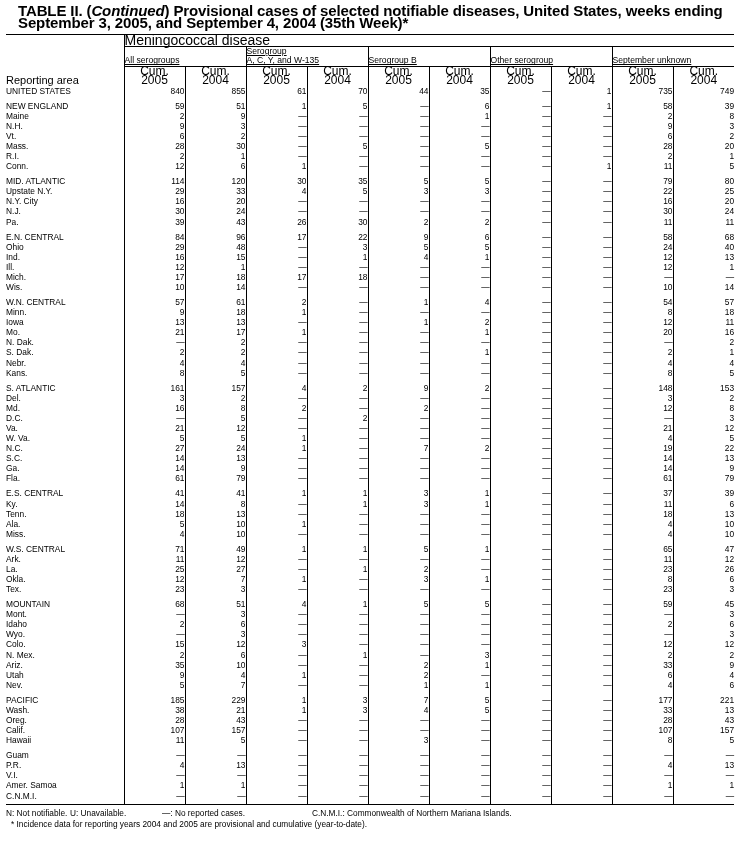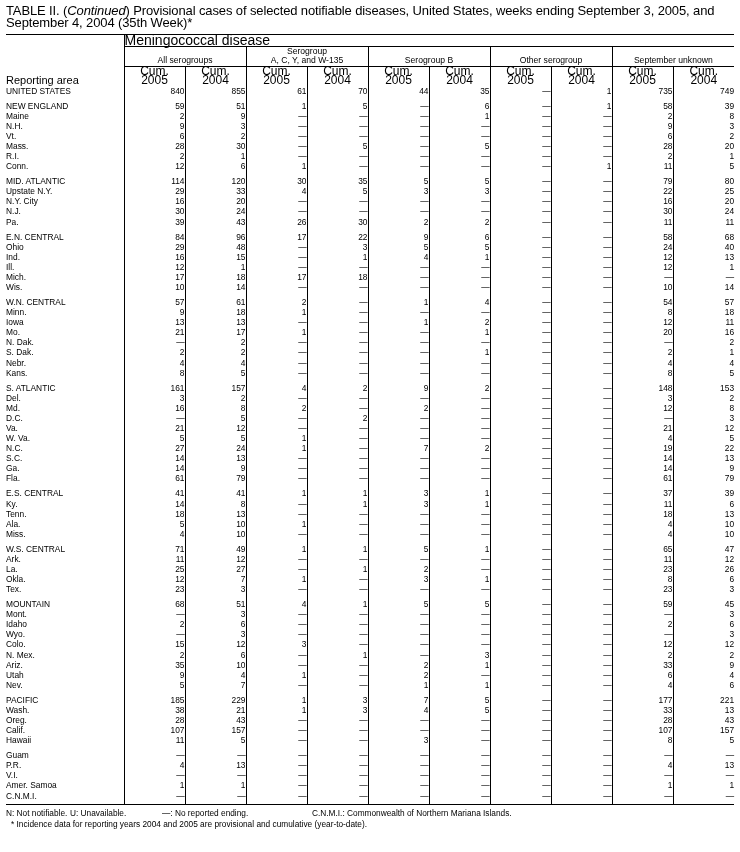--- a/index.html
+++ b/index.html
@@ -24,11 +24,11 @@
 
   
   .title {
-    font-size: 13px;
-    font-weight: normal;
+    font-size: 15px;
+    font-weight: bold;
     line-height: 12.4px;
     letter-spacing: -0.12px;
-    margin: 0 0 4px 0;
+    margin: 0 0 4px 12px;
   }
   .title .ital { font-style: italic; }
 

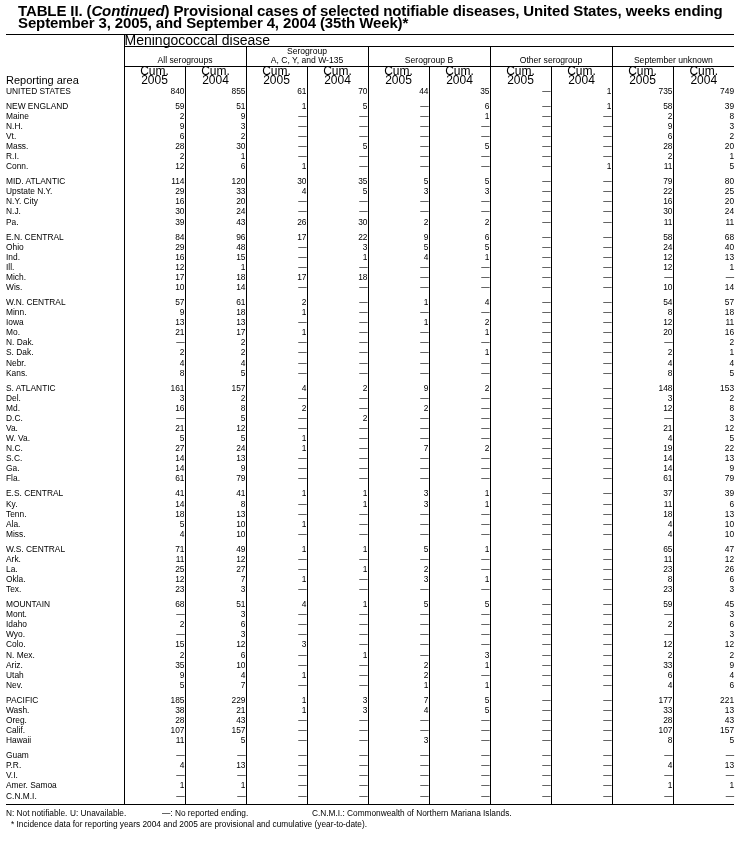--- a/index.html
+++ b/index.html
@@ -56,10 +56,11 @@
 
   
   .hcell {
-    text-align: center;
+    text-align: left;
     font-size: 8.4px;
     line-height: 9.6px;
     padding: 1.5px 2px 1.5px 2px;
+    text-decoration: underline;
   }
   .hcell.big { font-size: 8.6px; }
   .hgroup-disease {

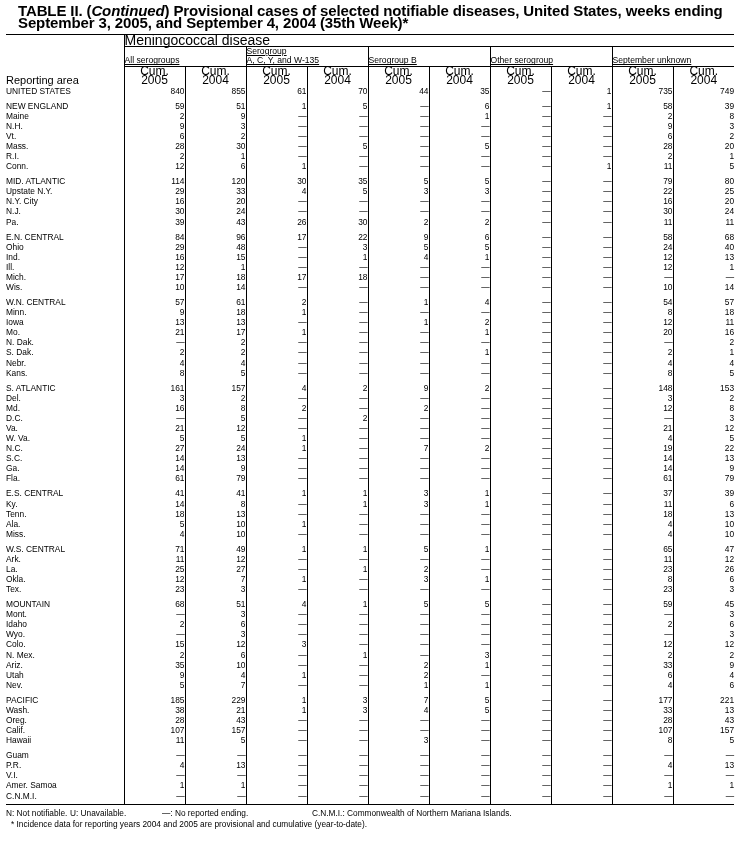--- a/index.html
+++ b/index.html
@@ -1225,7 +1225,7 @@
 
   <div class="footnotes">
     <div class="fn-line1">
-      <span class="fn-a">N: Not notifiable.</span><span class="fn-b">U: Unavailable.</span><span class="fn-c">—: No reported ending.</span><span>C.N.M.I.: Commonwealth of Northern Mariana Islands.</span>
+      <span class="fn-a">N: Not notifiable.</span><span class="fn-b">U: Unavailable.</span><span class="fn-c">—: No reported cases.</span><span>C.N.M.I.: Commonwealth of Northern Mariana Islands.</span>
     </div>
     <div class="fn-line2">* Incidence data for reporting years 2004 and 2005 are provisional and cumulative (year-to-date).</div>
   </div>

